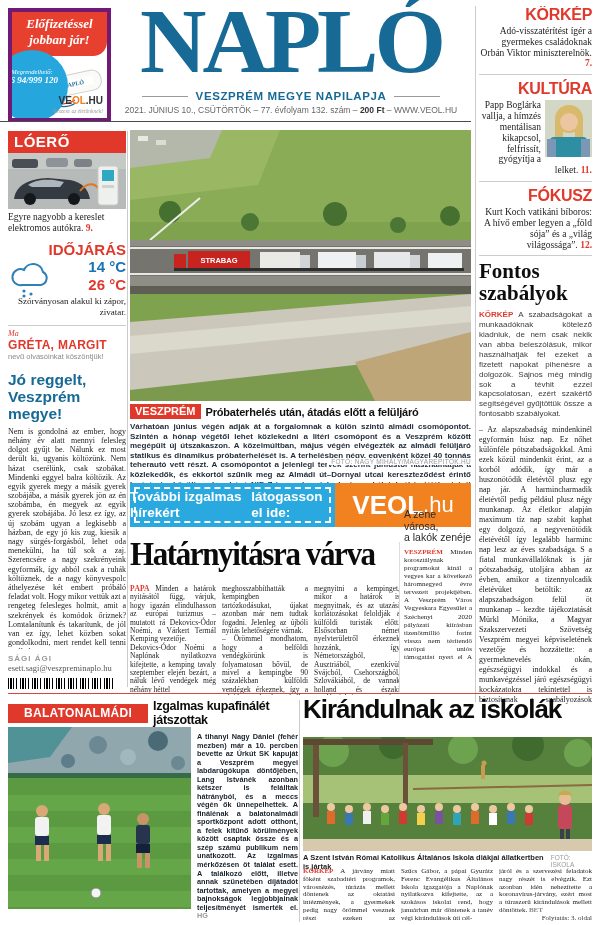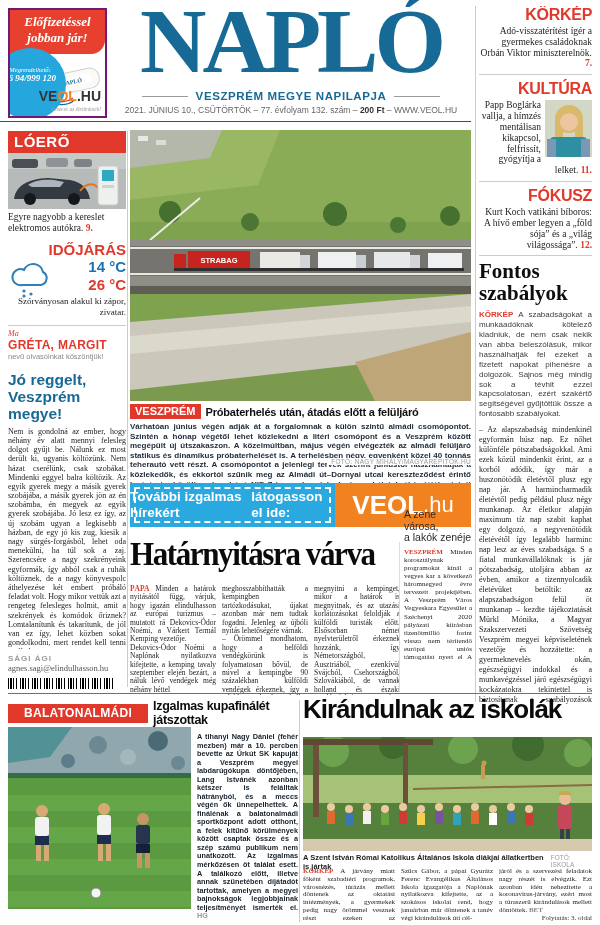--- a/index.html
+++ b/index.html
@@ -11,7 +11,7 @@
   b.red{color:#e0392b;font-weight:bold;}
   .pre{white-space:pre-line;}
   
-  .ad{left:8px;top:8px;width:95px;height:106px;border:2px solid #701a75;background:#fff;overflow:hidden;}
+  .ad{left:8px;top:8px;width:95px;height:106px;border:4px solid #701a75;background:#fff;overflow:hidden;}
   .ad-band{position:absolute;left:0;top:0;width:95px;height:44px;background:#e8402f;border-radius:0 0 14px 0;
            color:#fff;font-style:italic;font-weight:bold;font-size:13px;line-height:1.25;text-align:center;padding-top:4px;box-sizing:border-box;}
   .ad-circle{position:absolute;left:-16px;top:38px;width:72px;height:72px;border-radius:50%;background:#25a7de;color:#fff;

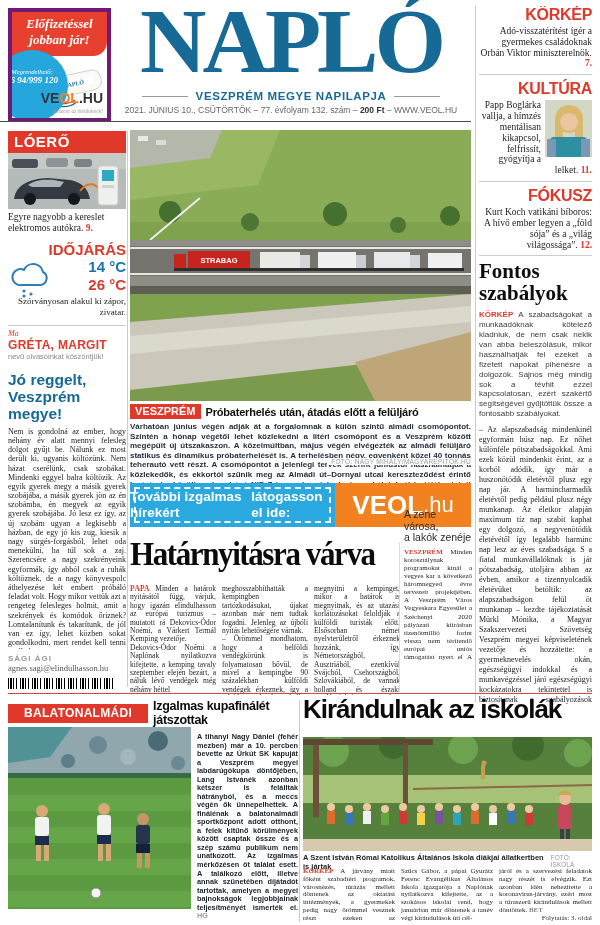--- a/index.html
+++ b/index.html
@@ -19,7 +19,7 @@
   .ad-order{font-size:6.5px;display:block;}
   .ad-phone{font-size:9px;font-weight:bold;display:block;}
   .ad-paper{position:absolute;left:34px;top:56px;}
-  .ad-brand{position:absolute;right:4px;bottom:12px;font-size:14px;font-weight:bold;color:#333;}
+  .ad-brand{position:absolute;right:4px;bottom:12px;font-size:10px;font-weight:bold;color:#333;}
   .ad-brand .mid{color:#f28220;}
   .ad-slogan{position:absolute;right:4px;bottom:4px;font-size:5.5px;font-style:italic;color:#999;}
   .logo{left:112px;top:-8px;width:358px;height:98px;text-align:center;font-weight:bold;font-size:92px;line-height:98px;

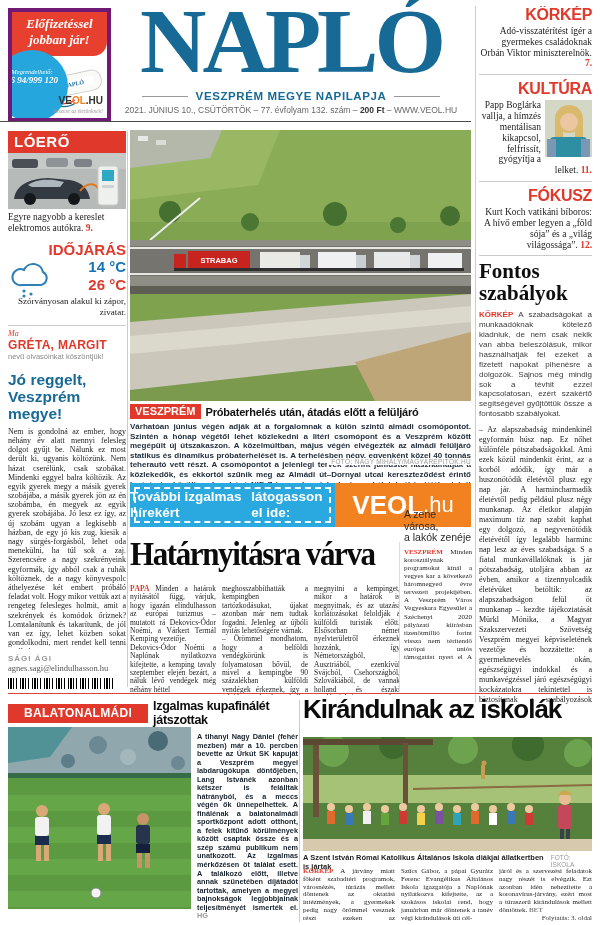--- a/index.html
+++ b/index.html
@@ -223,7 +223,7 @@
     </div>
     <div class="ed-body">Nem is gondolná az ember, hogy néhány év alatt mennyi felesleg dolgot gyűjt be. Nálunk ez most derült ki, ugyanis költözünk. Nem házat cserélünk, csak szobákat. Mindenki eggyel balra költözik. Az egyik gyerek megy a másik gyerek szobájába, a másik gyerek jön az én szobámba, én megyek az egyik gyerek szobájába. Jó lesz ez így, az új szobám ugyan a legkisebb a házban, de egy jó kis zug, kiesik a nagy sürgés-forgásból, lehet oda menekülni, ha túl sok a zaj. Szerencsére a nagy szekrényeink egyformák, így abból csak a ruhák költöznek, de a nagy könyvespolc áthelyezése két embert próbáló feladat volt. Hogy mikor vettük azt a rengeteg felesleges holmit, amit a szekrények és komódok őriznek? Lomtalanítunk és takarítunk, de jól van ez így, lehet közben sokat gondolkodni, mert rendet kell tenni az életben.</div>
     <div class="ed-author">SÁGI ÁGI</div>
-    <div class="ed-email">agnes.sagi@elindulhasson.hu</div>
+    <div class="ed-email">esett.sagi@veszpreminaplo.hu</div>
     <div class="barcode"></div>
   </div>
 

